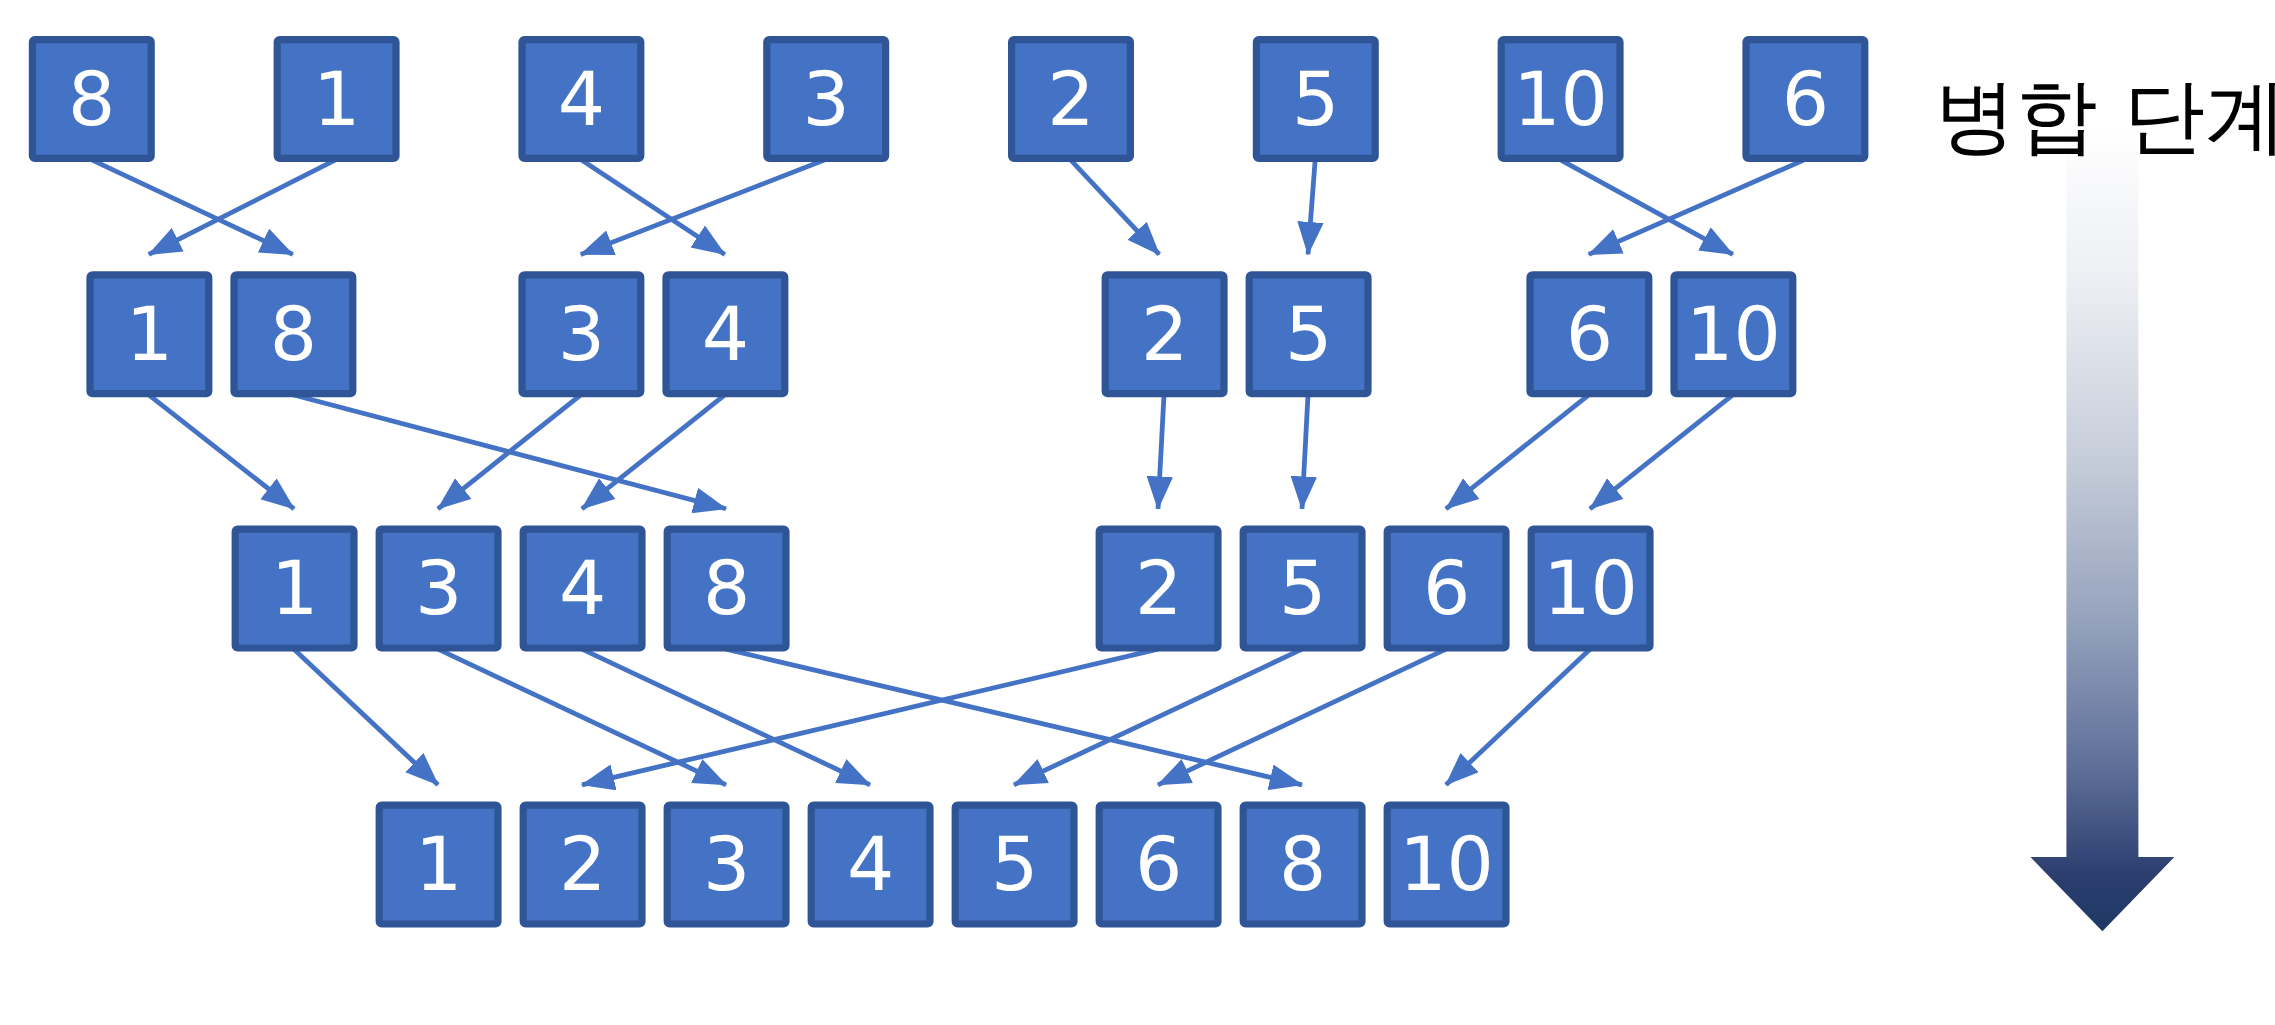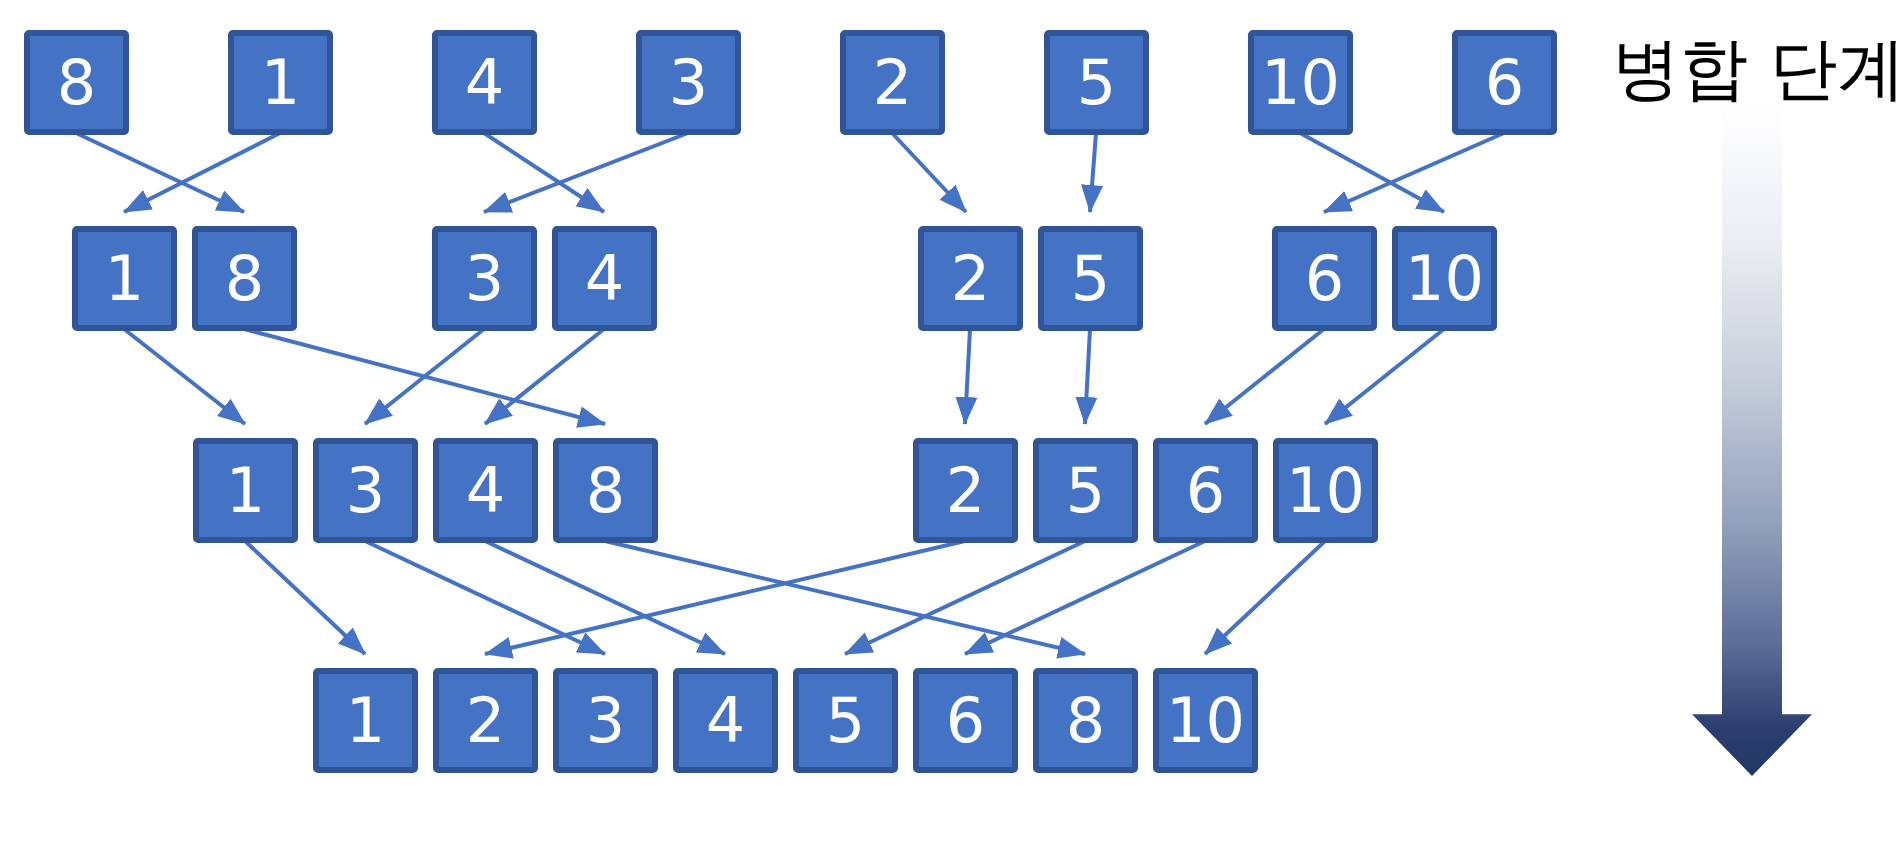--- a/index.html
+++ b/index.html
@@ -44,7 +44,7 @@
   .slide-title {
     position: absolute;
     left: 1612px;
-    top: 24px;
+    top: 52px;
     width: 284px;
     font-size: 68px;
     color: #000000;

